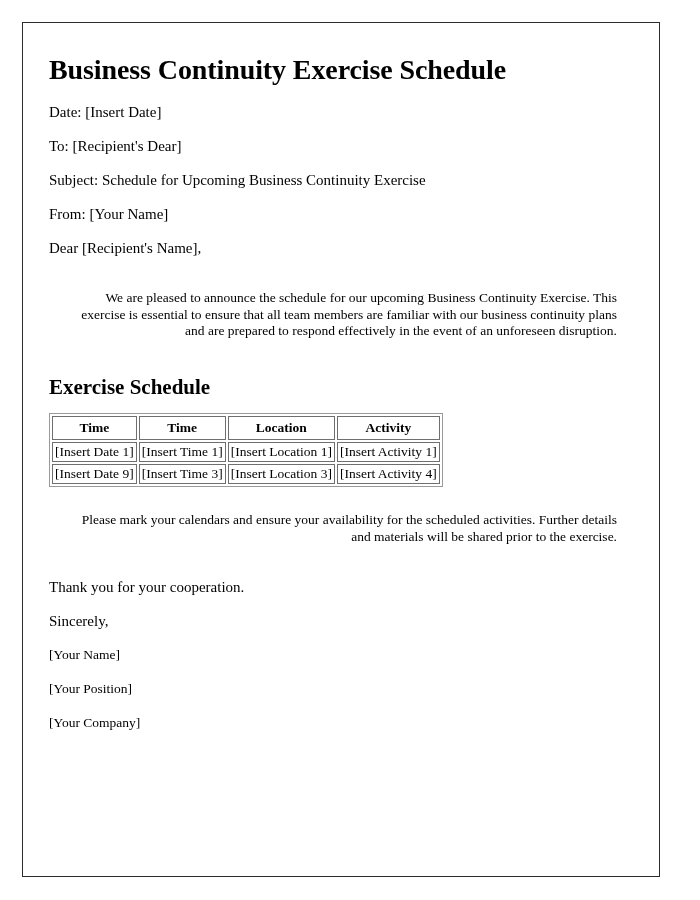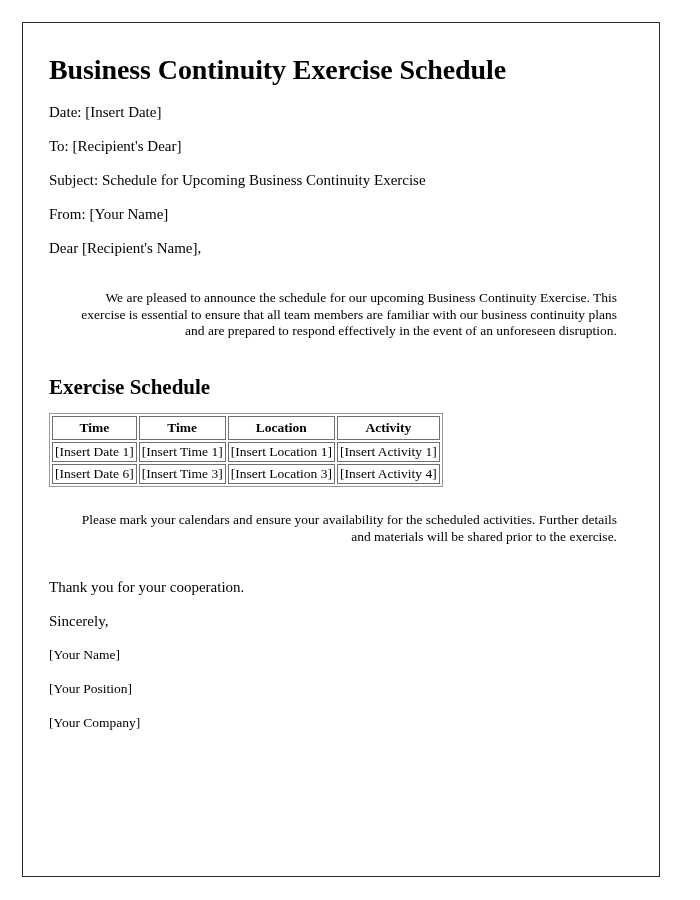--- a/index.html
+++ b/index.html
@@ -131,7 +131,7 @@
           <td>[Insert Activity 1]</td>
         </tr>
         <tr>
-          <td>[Insert Date 6]</td>
+          <td>[Insert Date 9]</td>
           <td>[Insert Time 3]</td>
           <td>[Insert Location 3]</td>
           <td>[Insert Activity 4]</td>

